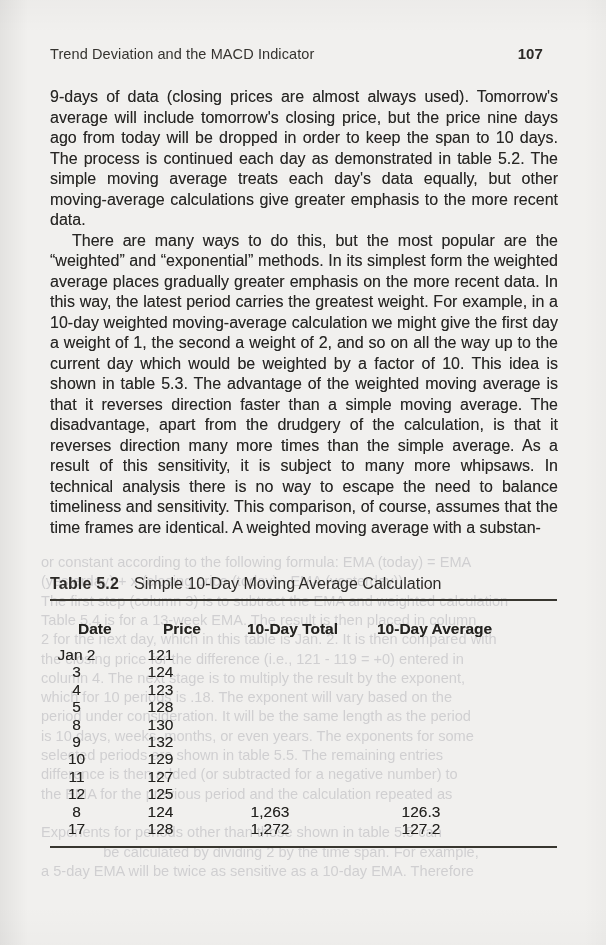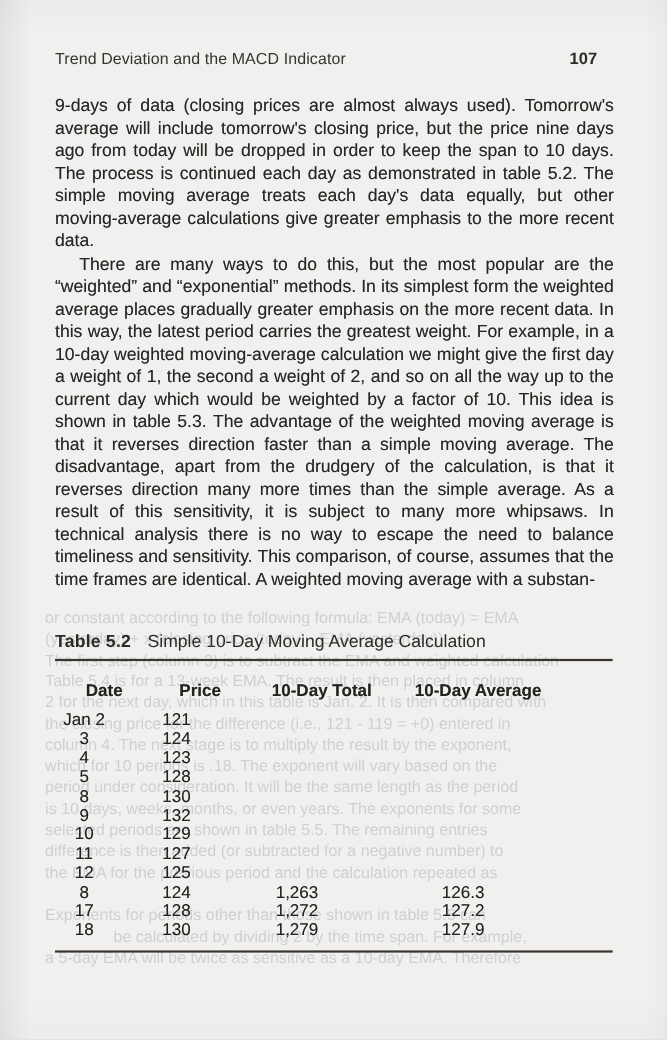--- a/index.html
+++ b/index.html
@@ -190,12 +190,6 @@
             <td class="c2">1,272</td>
             <td class="c3">127.2</td>
           </tr>
-          <tr>
-            <td class="c0">18</td>
-            <td class="c1">130</td>
-            <td class="c2">1,279</td>
-            <td class="c3">127.9</td>
-          </tr>
         </tbody>
     </table>
     <div class="rule bottom"></div>

